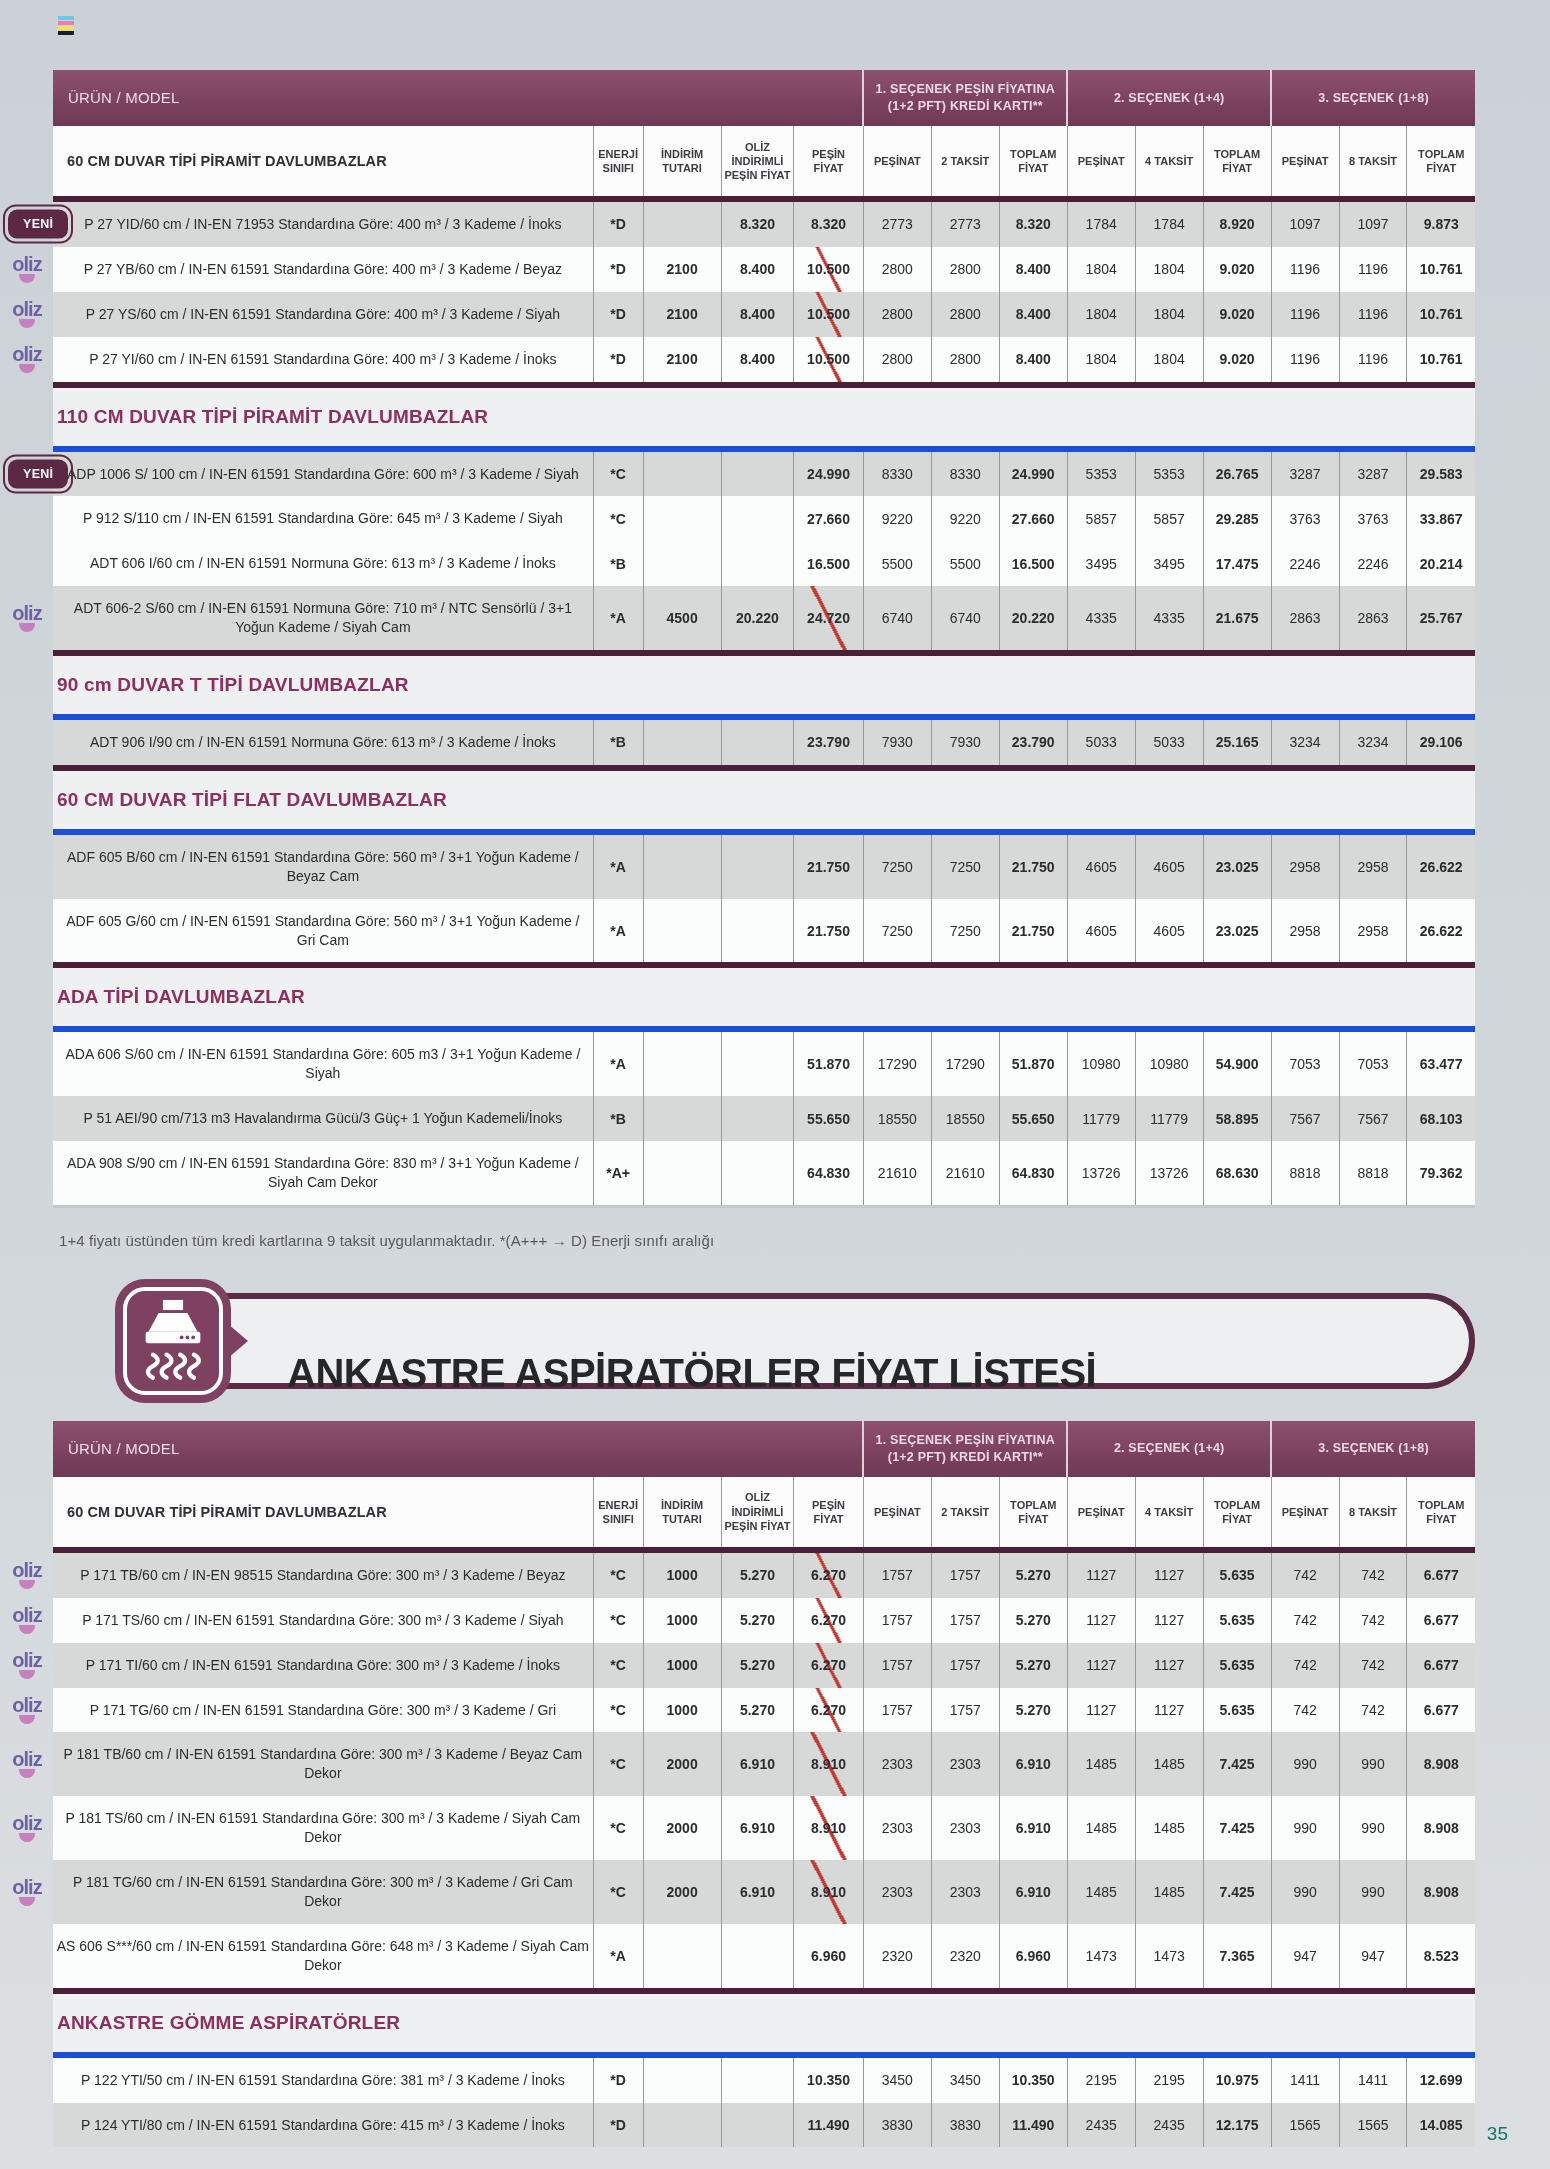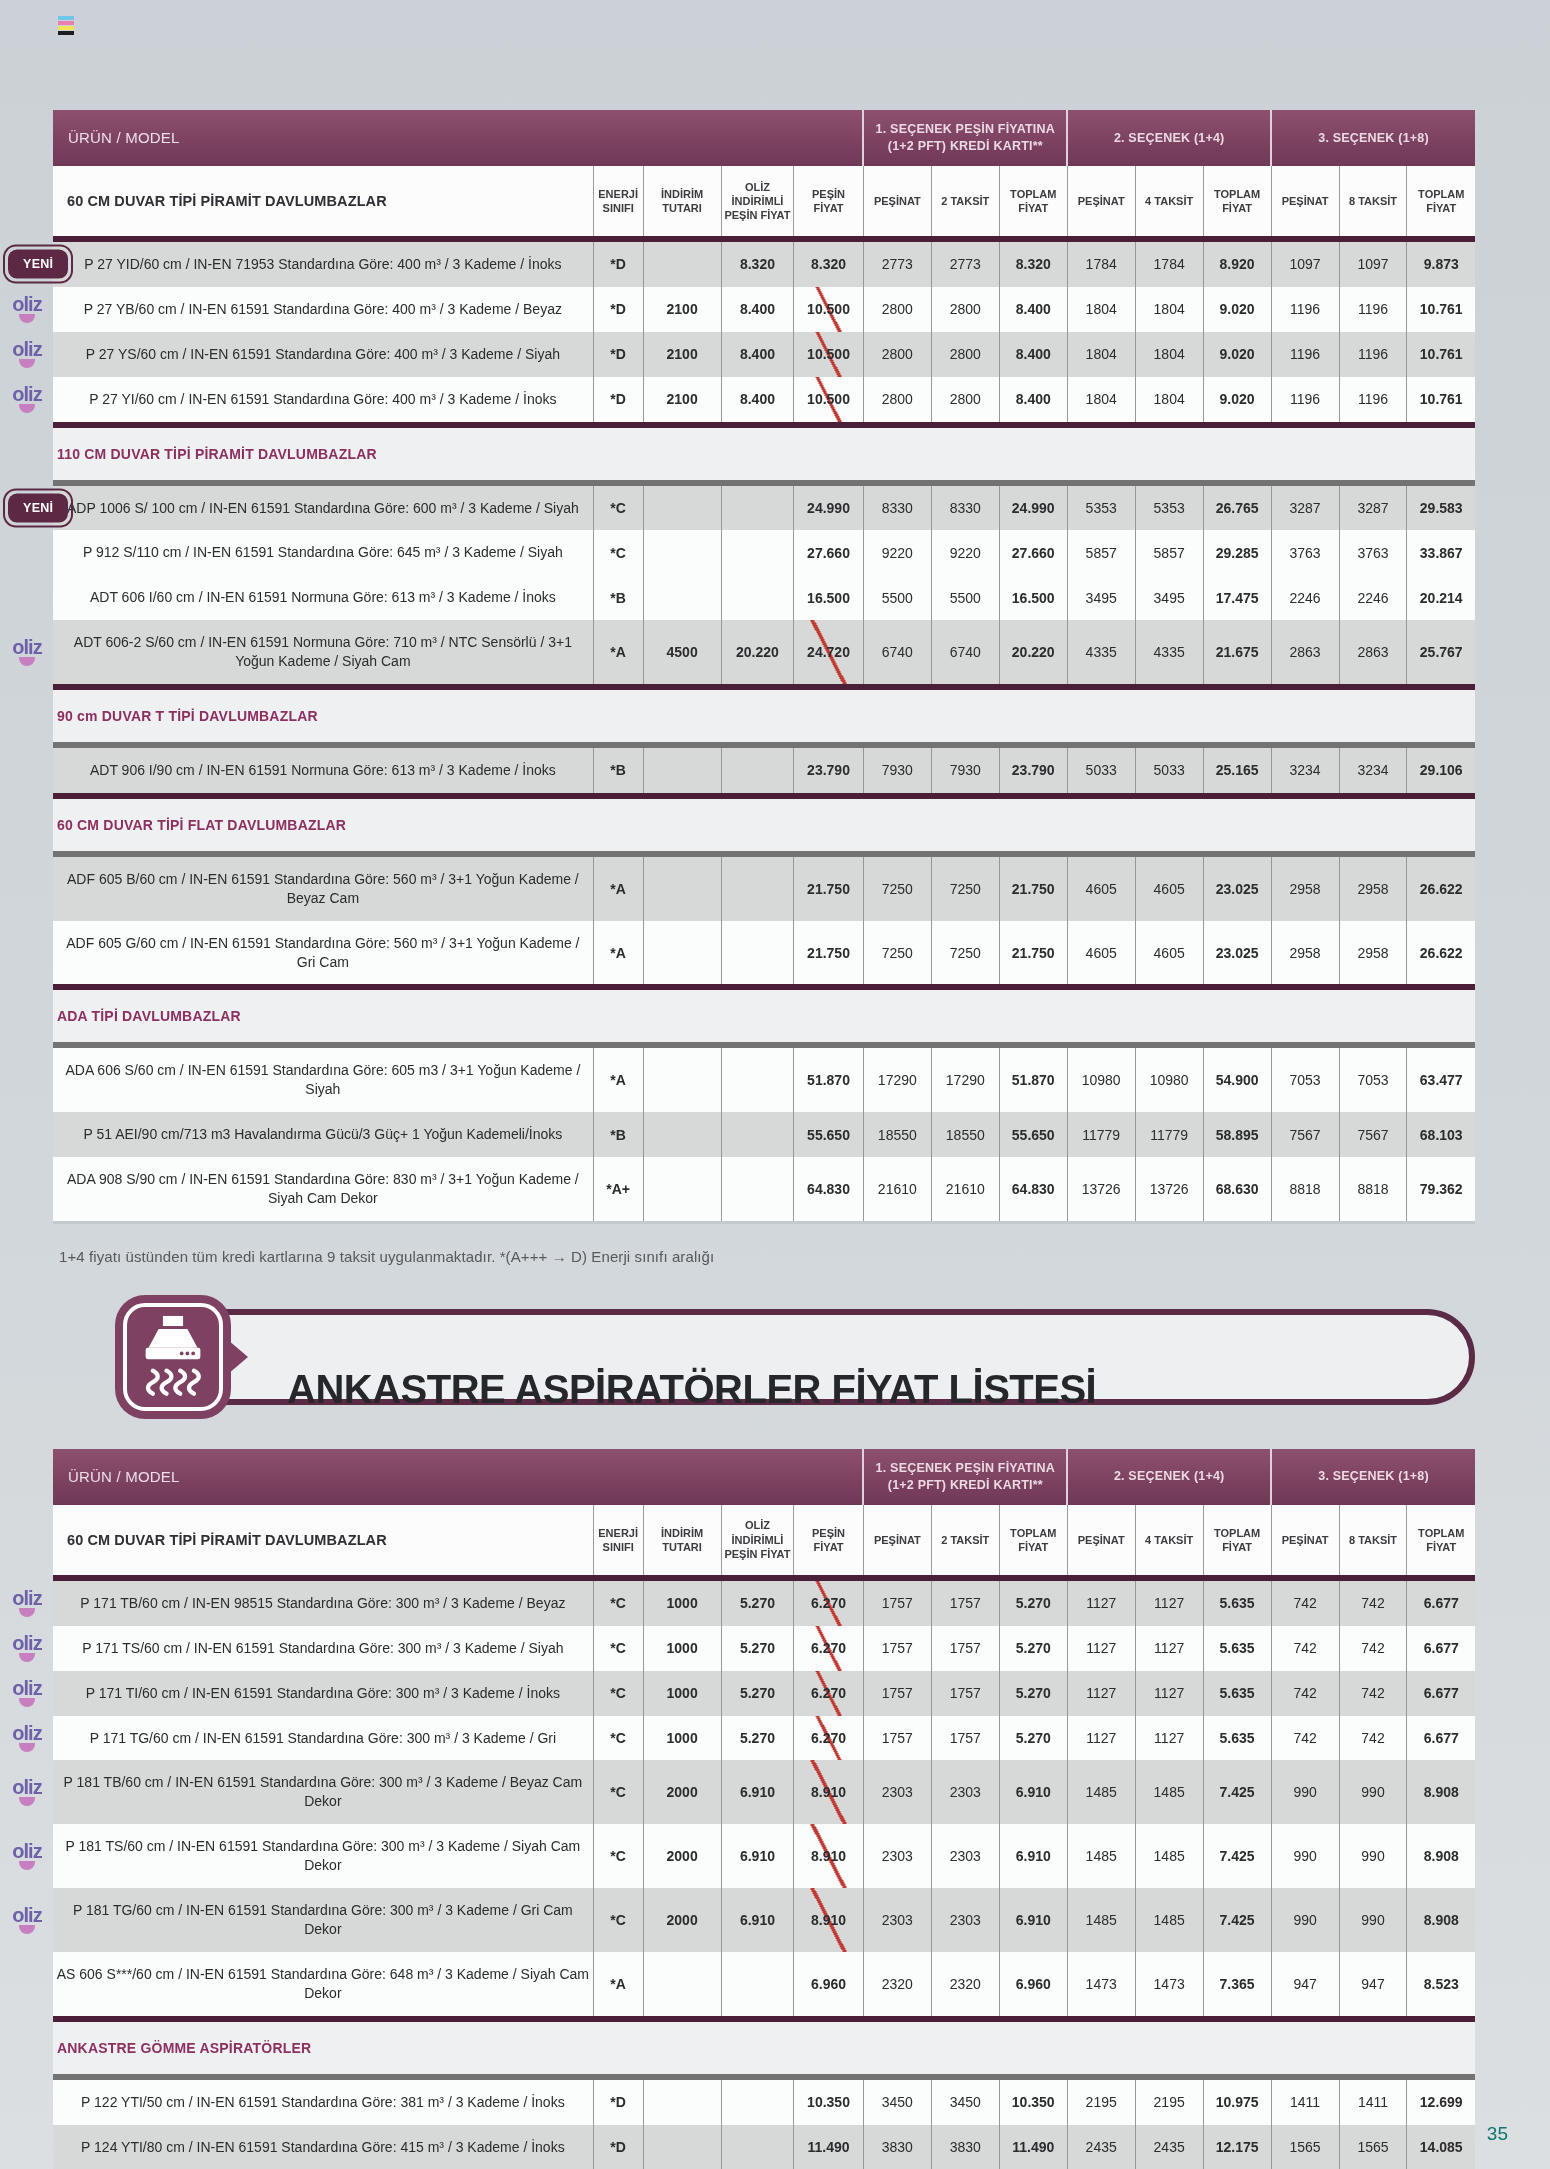--- a/index.html
+++ b/index.html
@@ -14,7 +14,7 @@
 
   .content{position:absolute;left:53px;top:70px;width:1422px;}
 
-  table.price-table{width:100%;border-collapse:collapse;table-layout:fixed;margin-top:40px;}
+  table.price-table{width:100%;border-collapse:collapse;table-layout:fixed;}
 
   
   tr.group-row th{

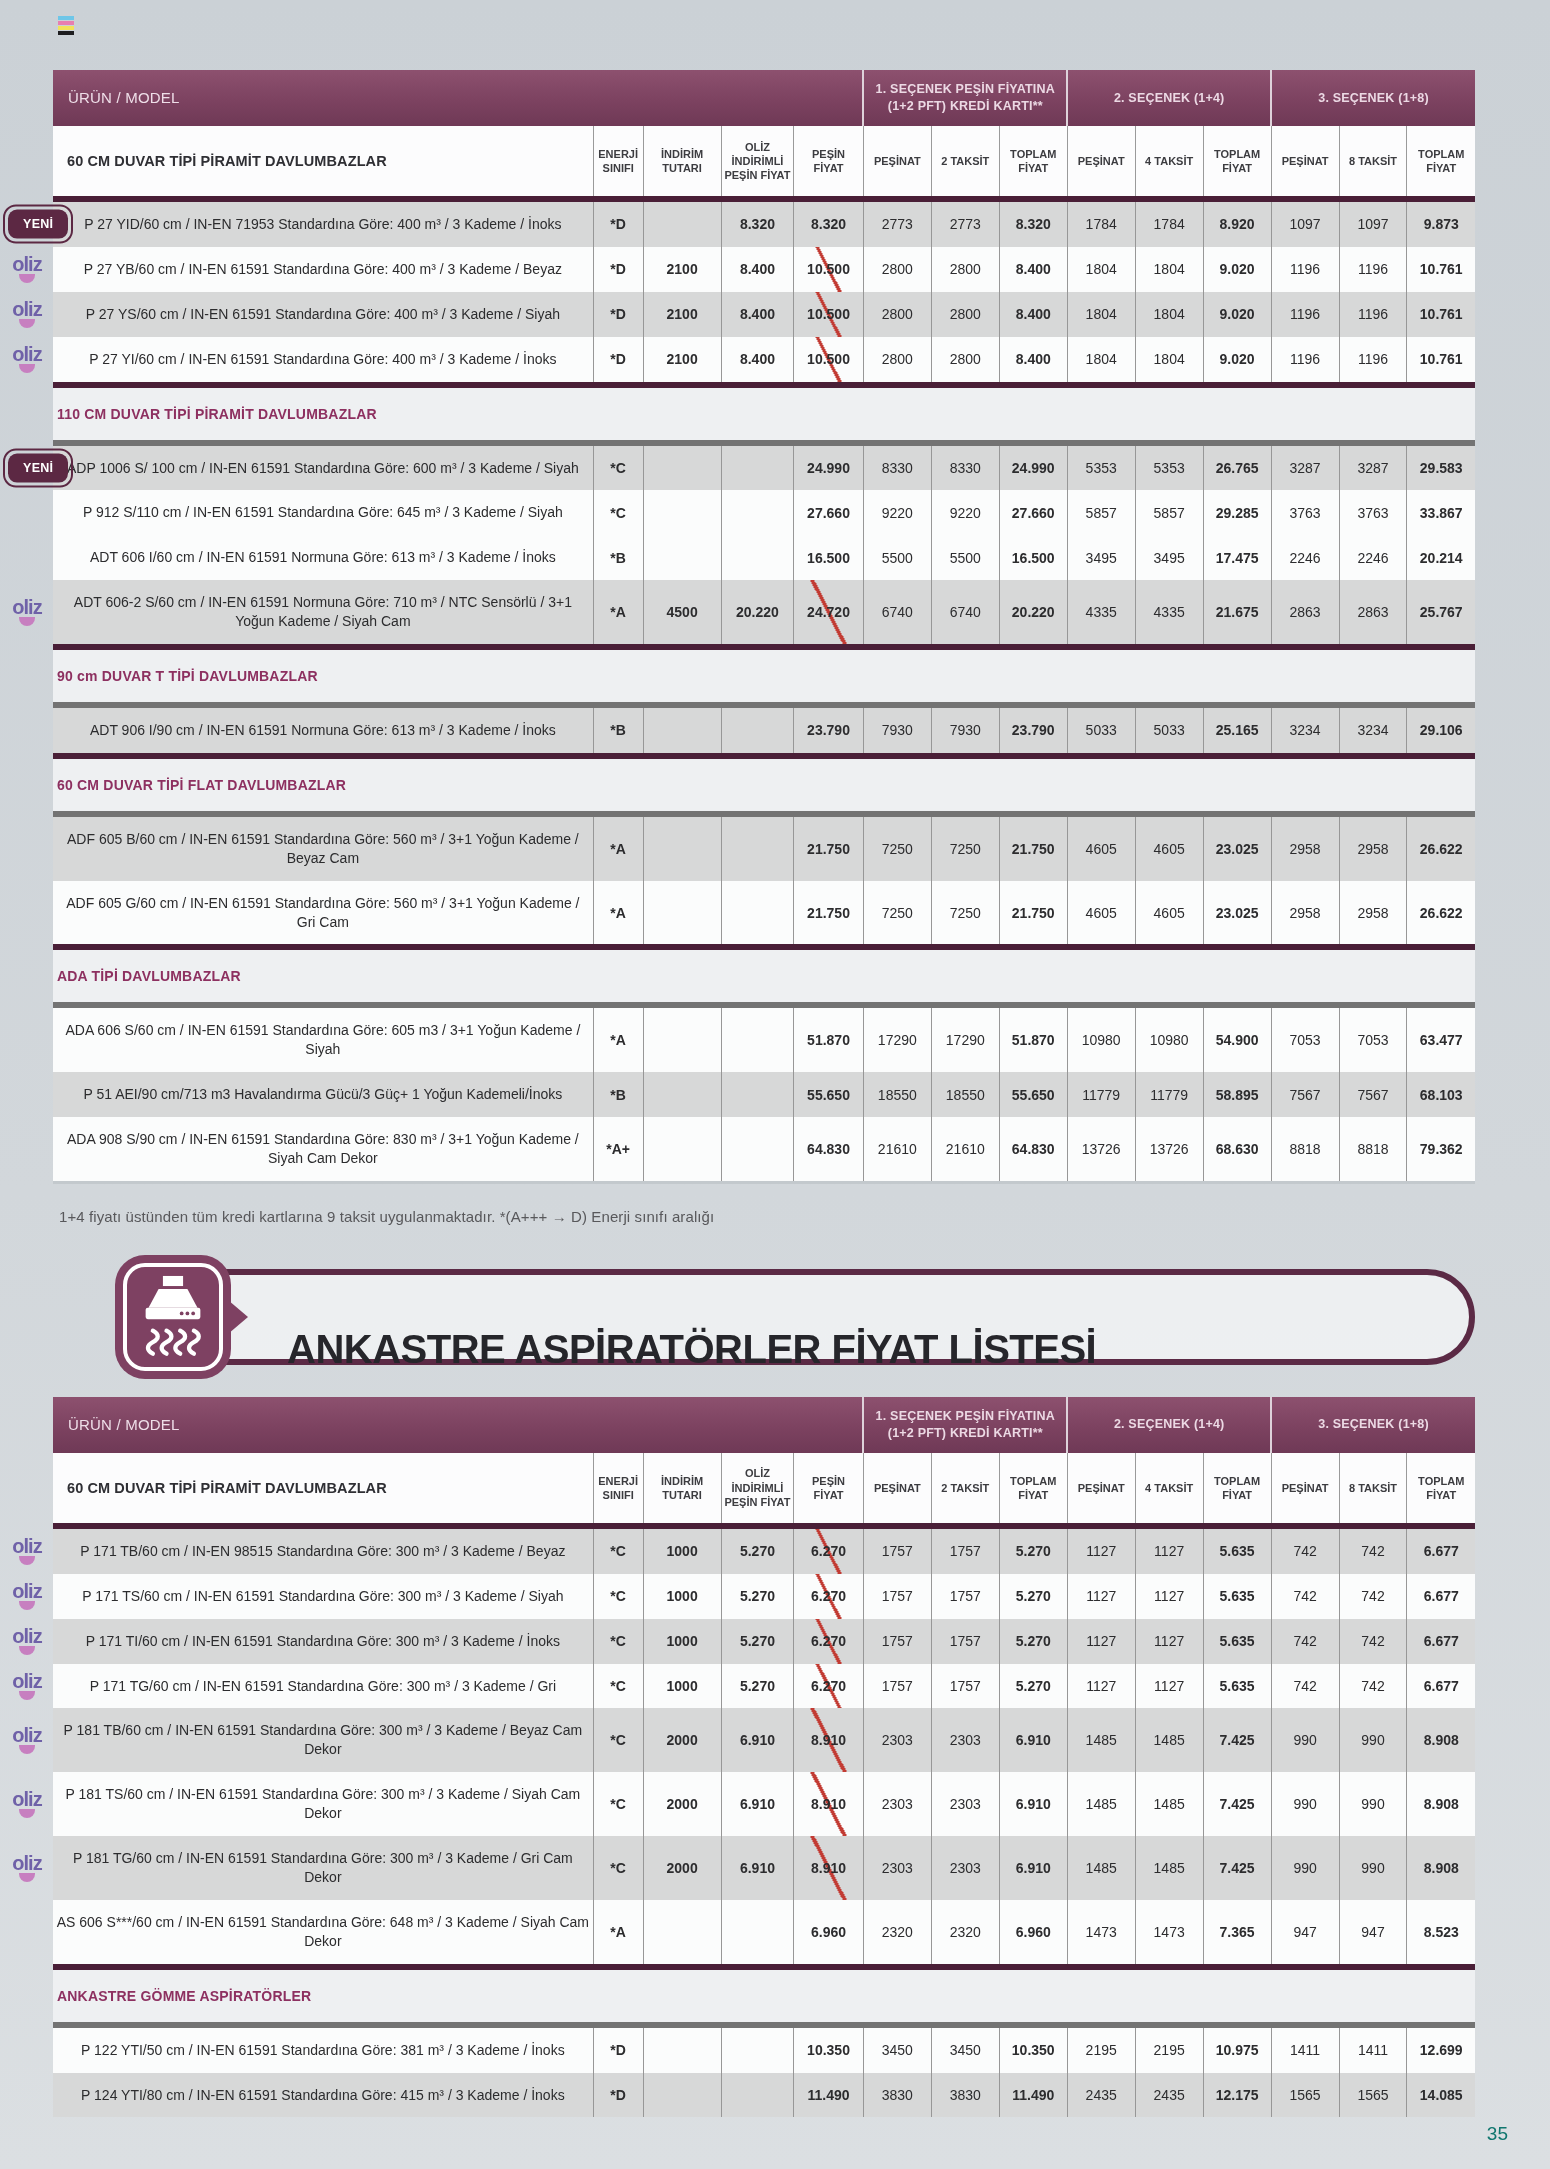--- a/index.html
+++ b/index.html
@@ -36,8 +36,8 @@
 
   
   tr.band-row td{
-    border-top:6px solid #4a1f37;border-bottom:6px solid #737373;
-    background:#eef0f2;color:#8d3060;font-weight:700;font-size:14px;
+    border-top:6px solid #4a1f37;border-bottom:6px solid #1d4ed8;
+    background:#eef0f2;color:#8d3060;font-weight:700;font-size:19px;
     padding:18px 4px 18px 4px;text-align:left;letter-spacing:.2px;
   }
 

